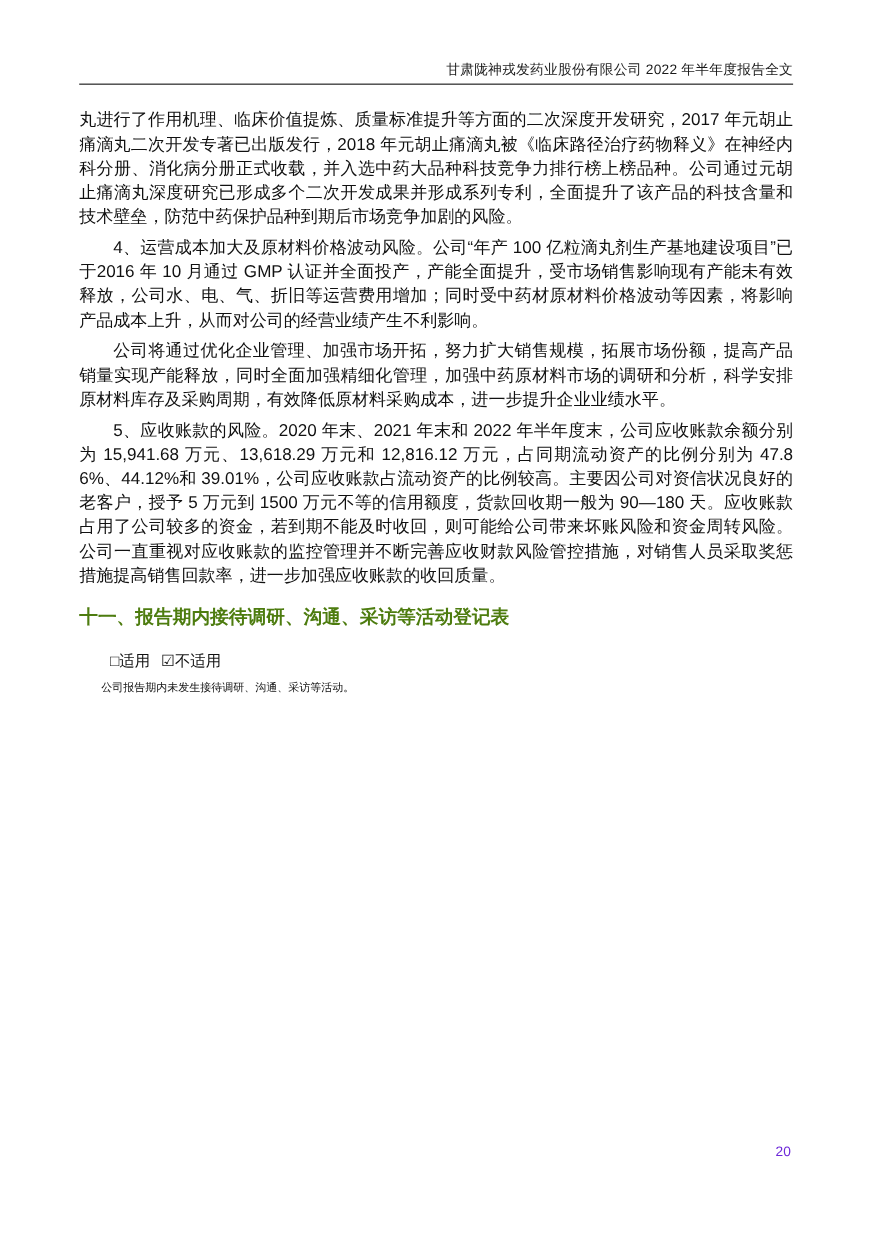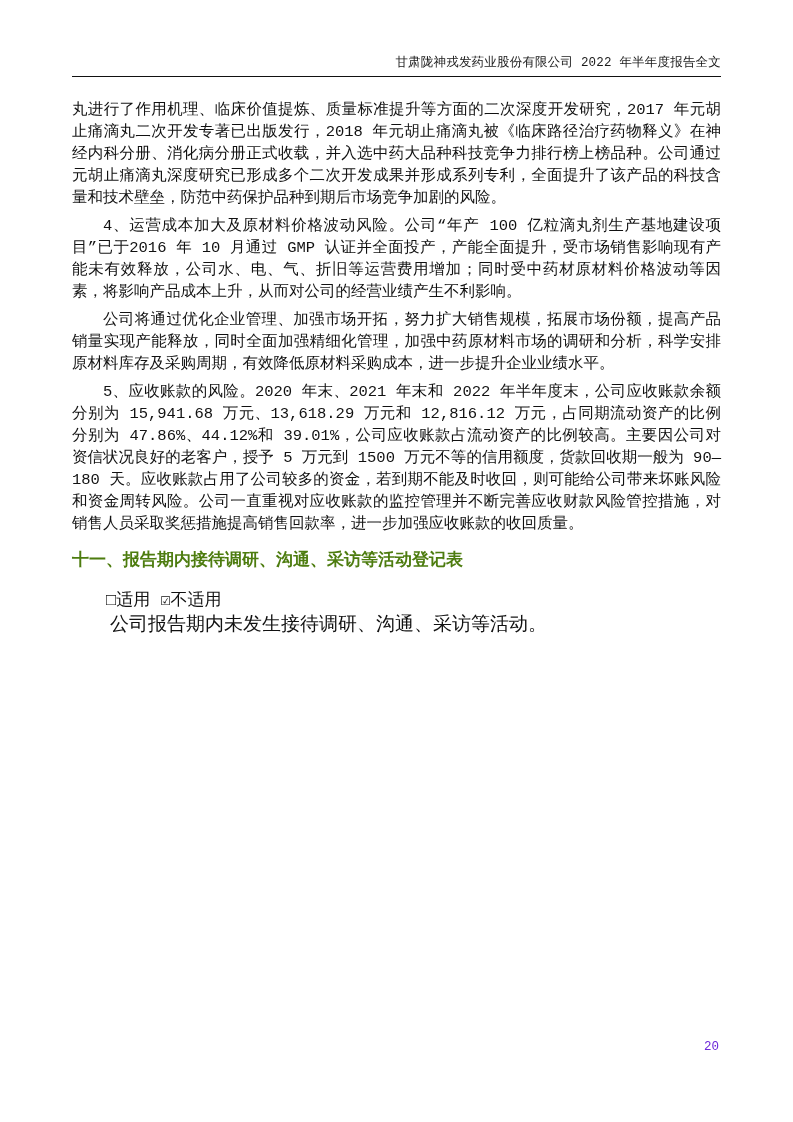--- a/index.html
+++ b/index.html
@@ -13,7 +13,7 @@
     height: 1122px;
     background: #ffffff;
     color: #141414;
-    font-family: Liberation Mono, monospace;
+    font-family: Liberation Sans, sans-serif;
     overflow: hidden;
   }
   .doc-header {

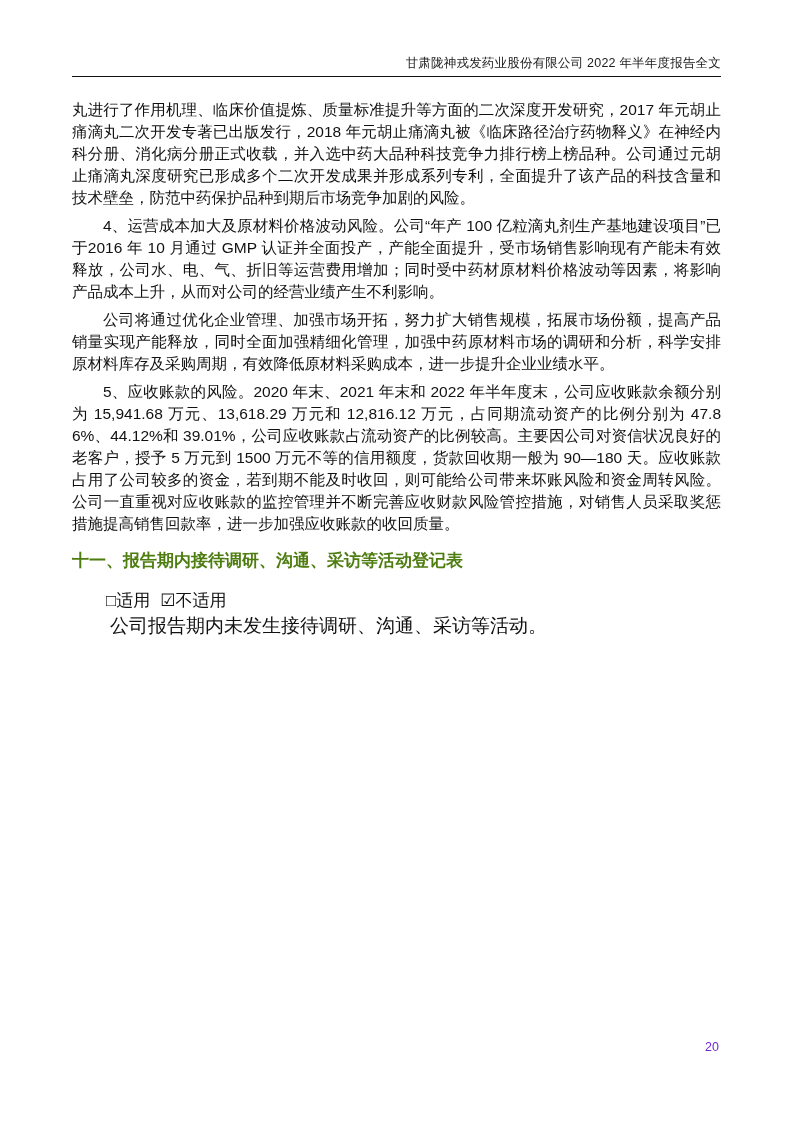--- a/index.html
+++ b/index.html
@@ -62,7 +62,7 @@
     color: #4d7c0f;
   }
   .check-line {
-    font-size: 17px;
+    font-size: 14px;
     line-height: 19px;
     text-align: left;
     margin: 0;

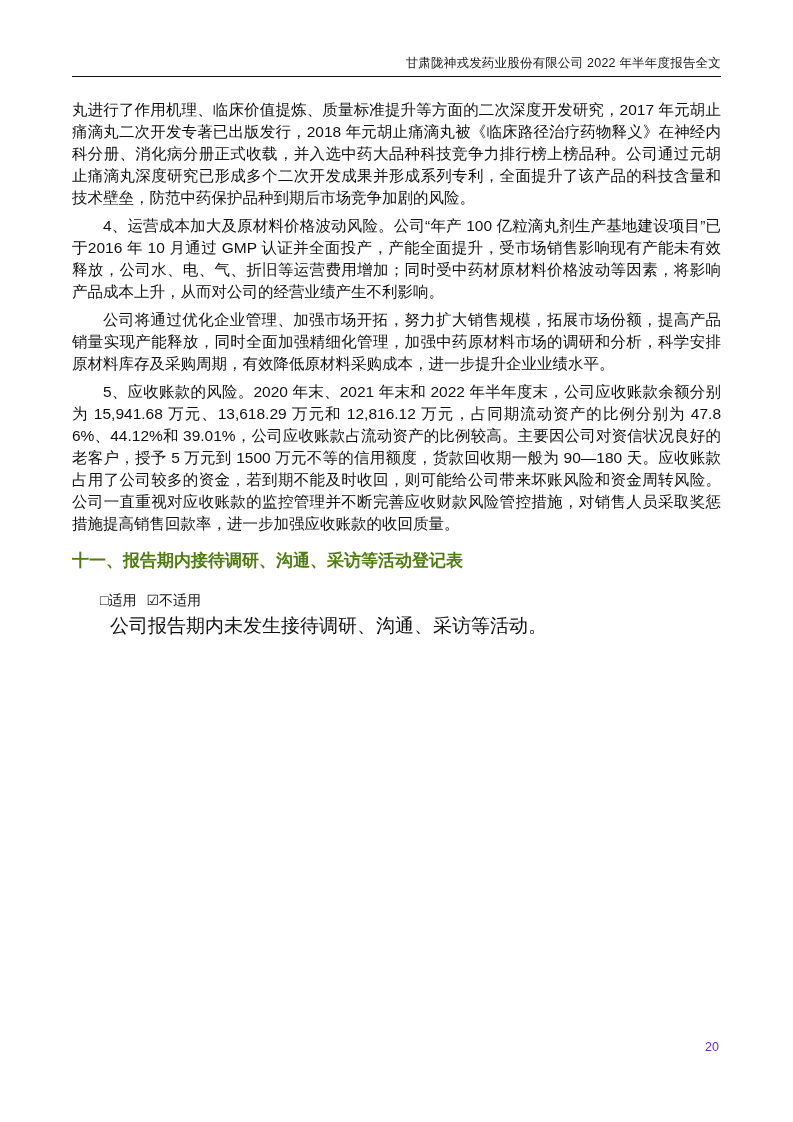--- a/index.html
+++ b/index.html
@@ -72,7 +72,7 @@
     margin-right: 10px;
   }
   .note-line {
-    font-size: 19px;
+    font-size: 10px;
     line-height: 19px;
     text-align: left;
     margin: 0;

